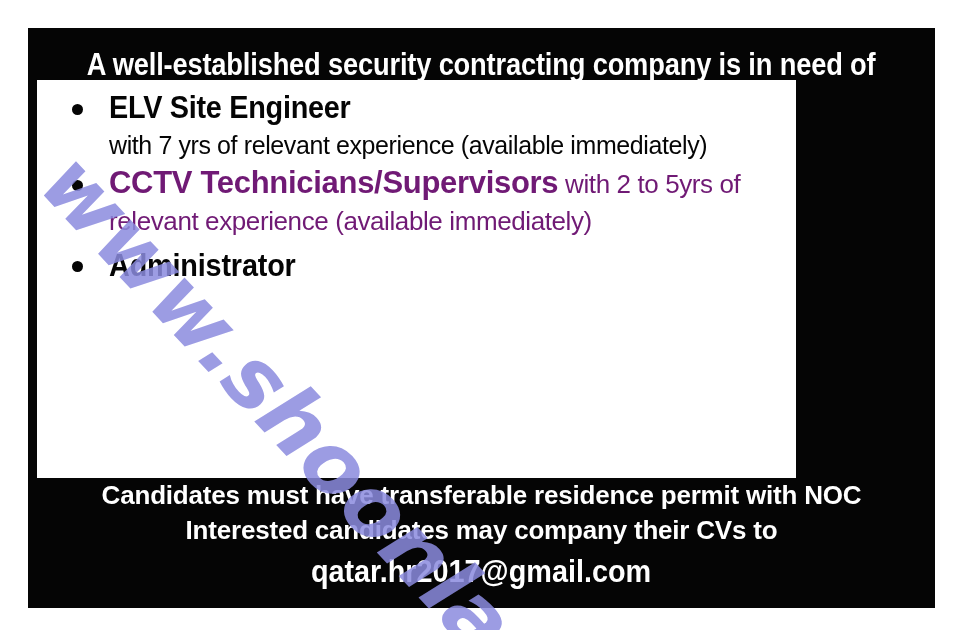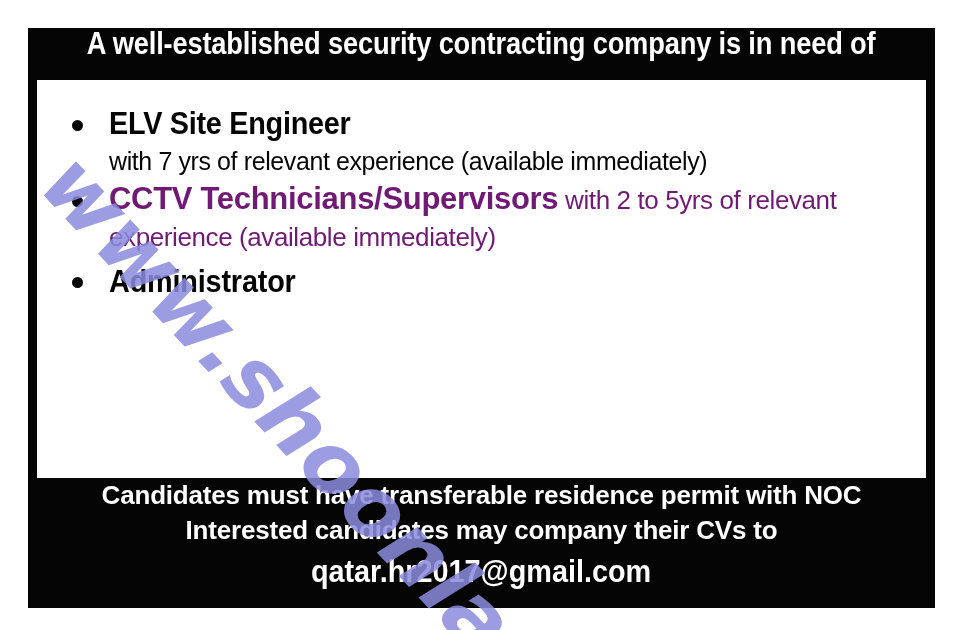--- a/index.html
+++ b/index.html
@@ -42,7 +42,7 @@
     width: 907px;
     height: 52px;
     display: flex;
-    align-items: flex-start;
+    align-items: flex-end;
     justify-content: center;
     background: #050505;
   }

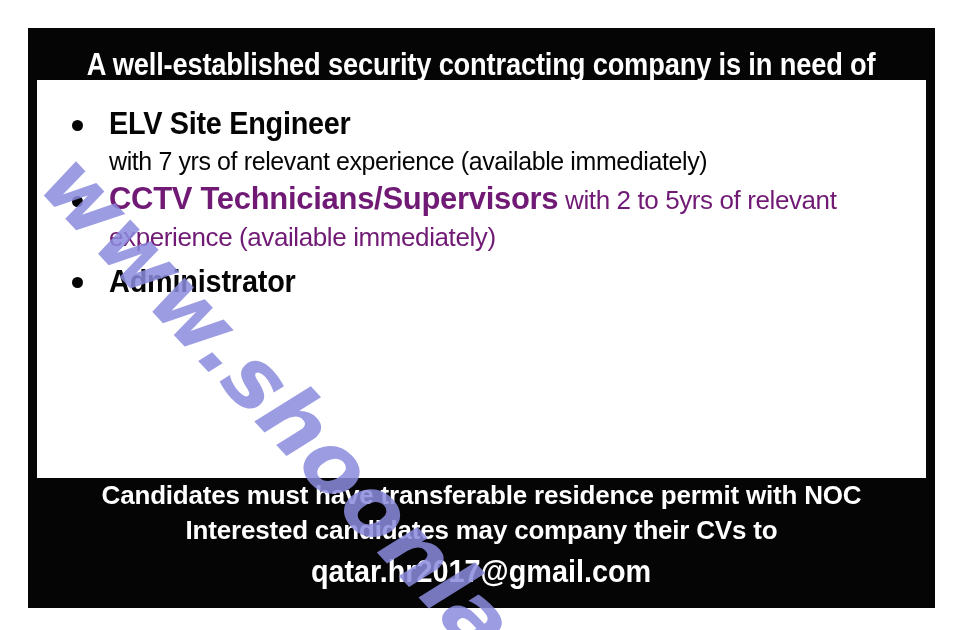--- a/index.html
+++ b/index.html
@@ -63,11 +63,11 @@
     position: absolute;
     left: 9px;
     top: 52px;
-    width: 889px;
+    width: 759px;
     height: 398px;
     background: #ffffff;
     box-sizing: border-box;
-    padding: 24px 10px 0 10px;
+    padding: 8px 10px 0 10px;
   }
 
   .job-list {

